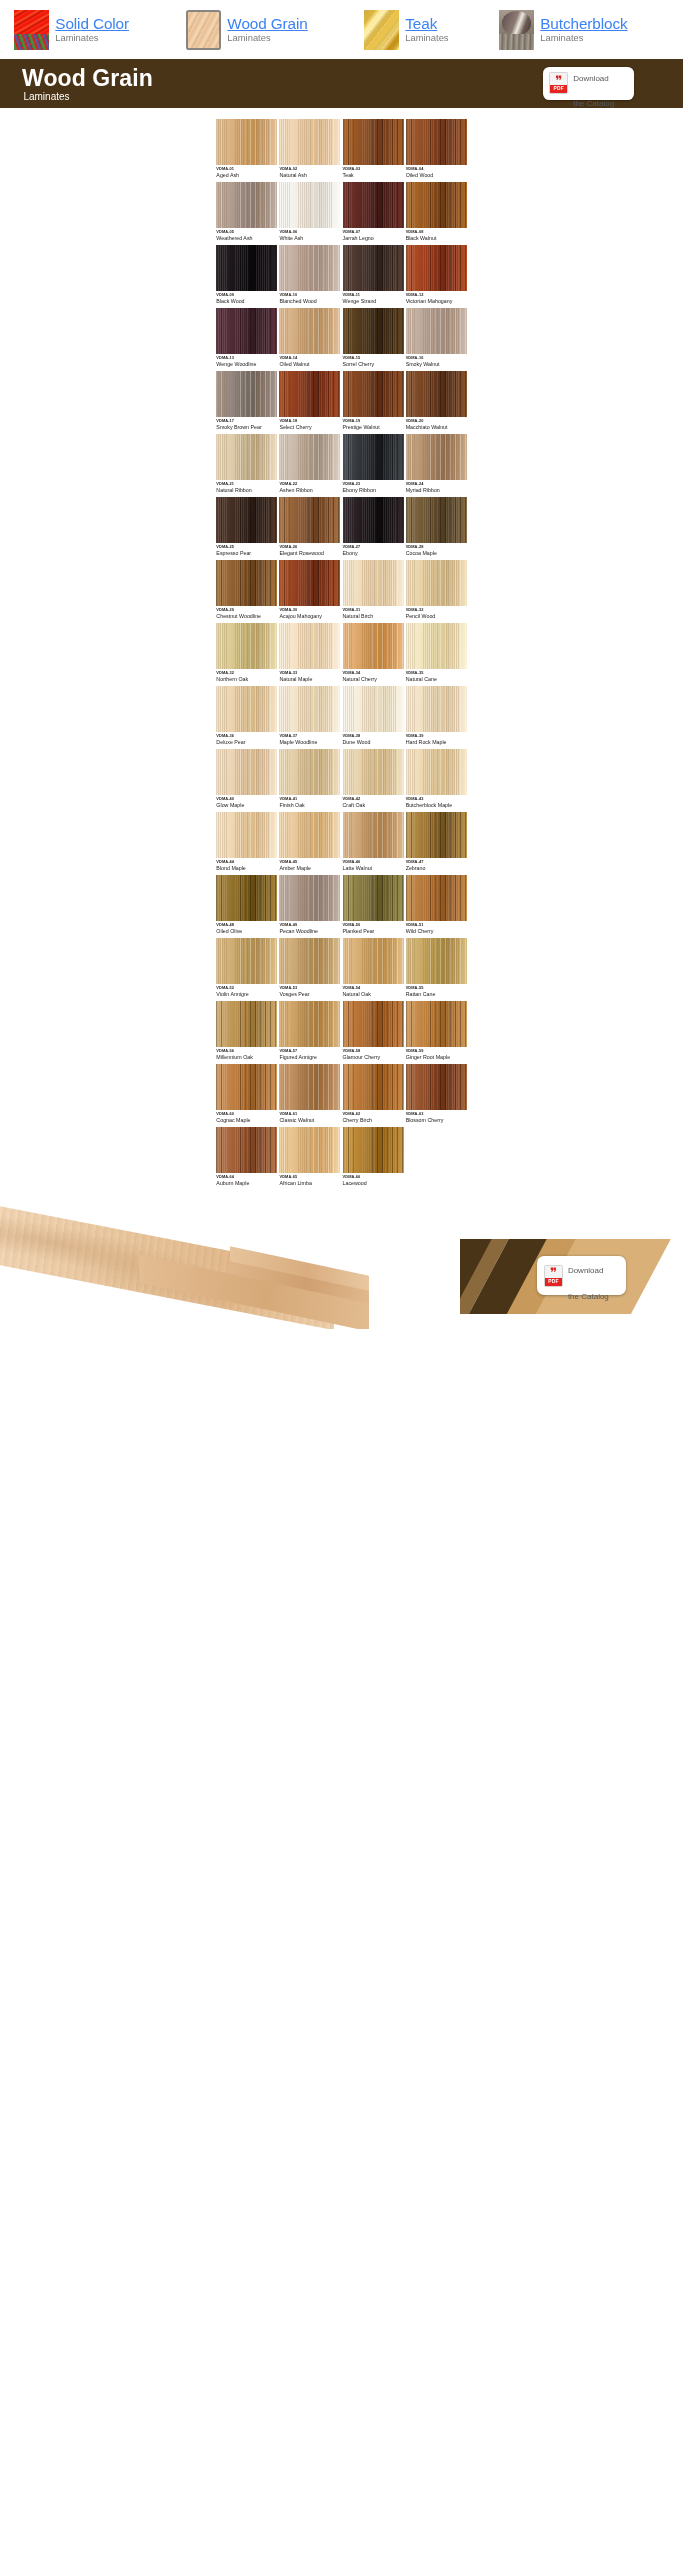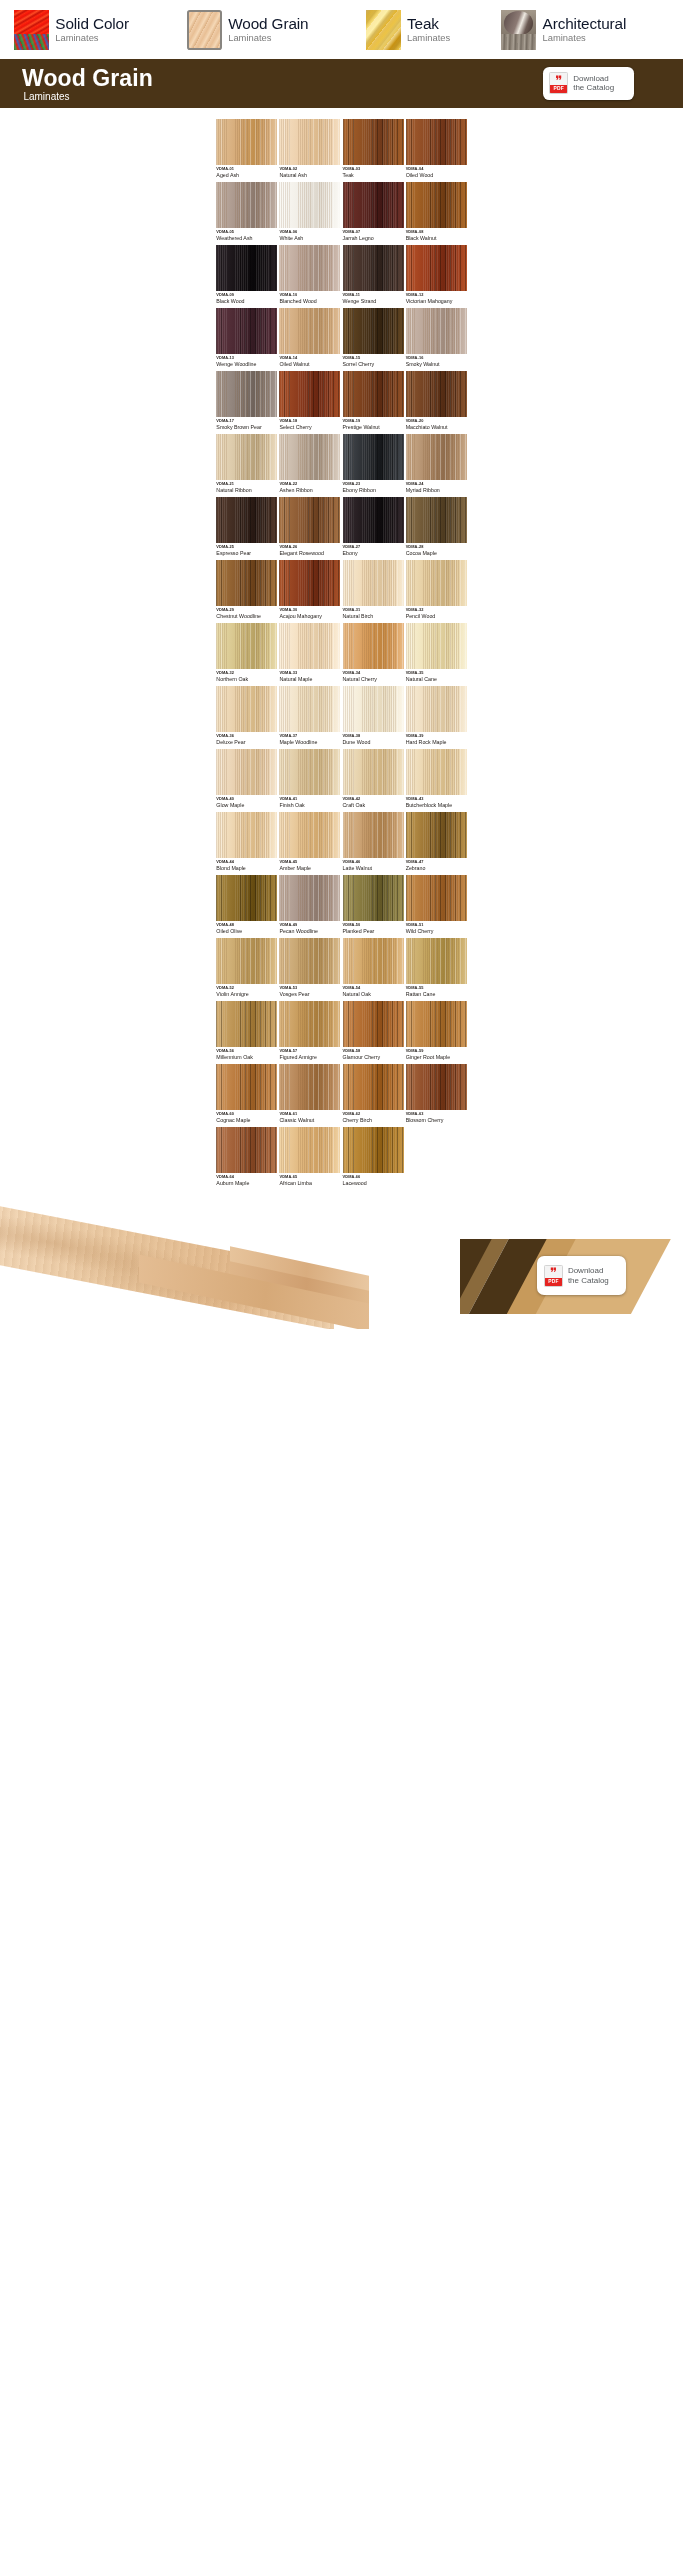--- a/index.html
+++ b/index.html
@@ -96,10 +96,11 @@
   .nav-text { line-height: 1.02; }
   .nav-title {
     font-size: 15.3px;
-    color: #0f172a;
+    color: #3b82f6;
     font-weight: 400;
     letter-spacing: -0.1px;
     white-space: nowrap;
+    text-decoration: underline;
   }
   .nav-sub {
     font-size: 9.4px;

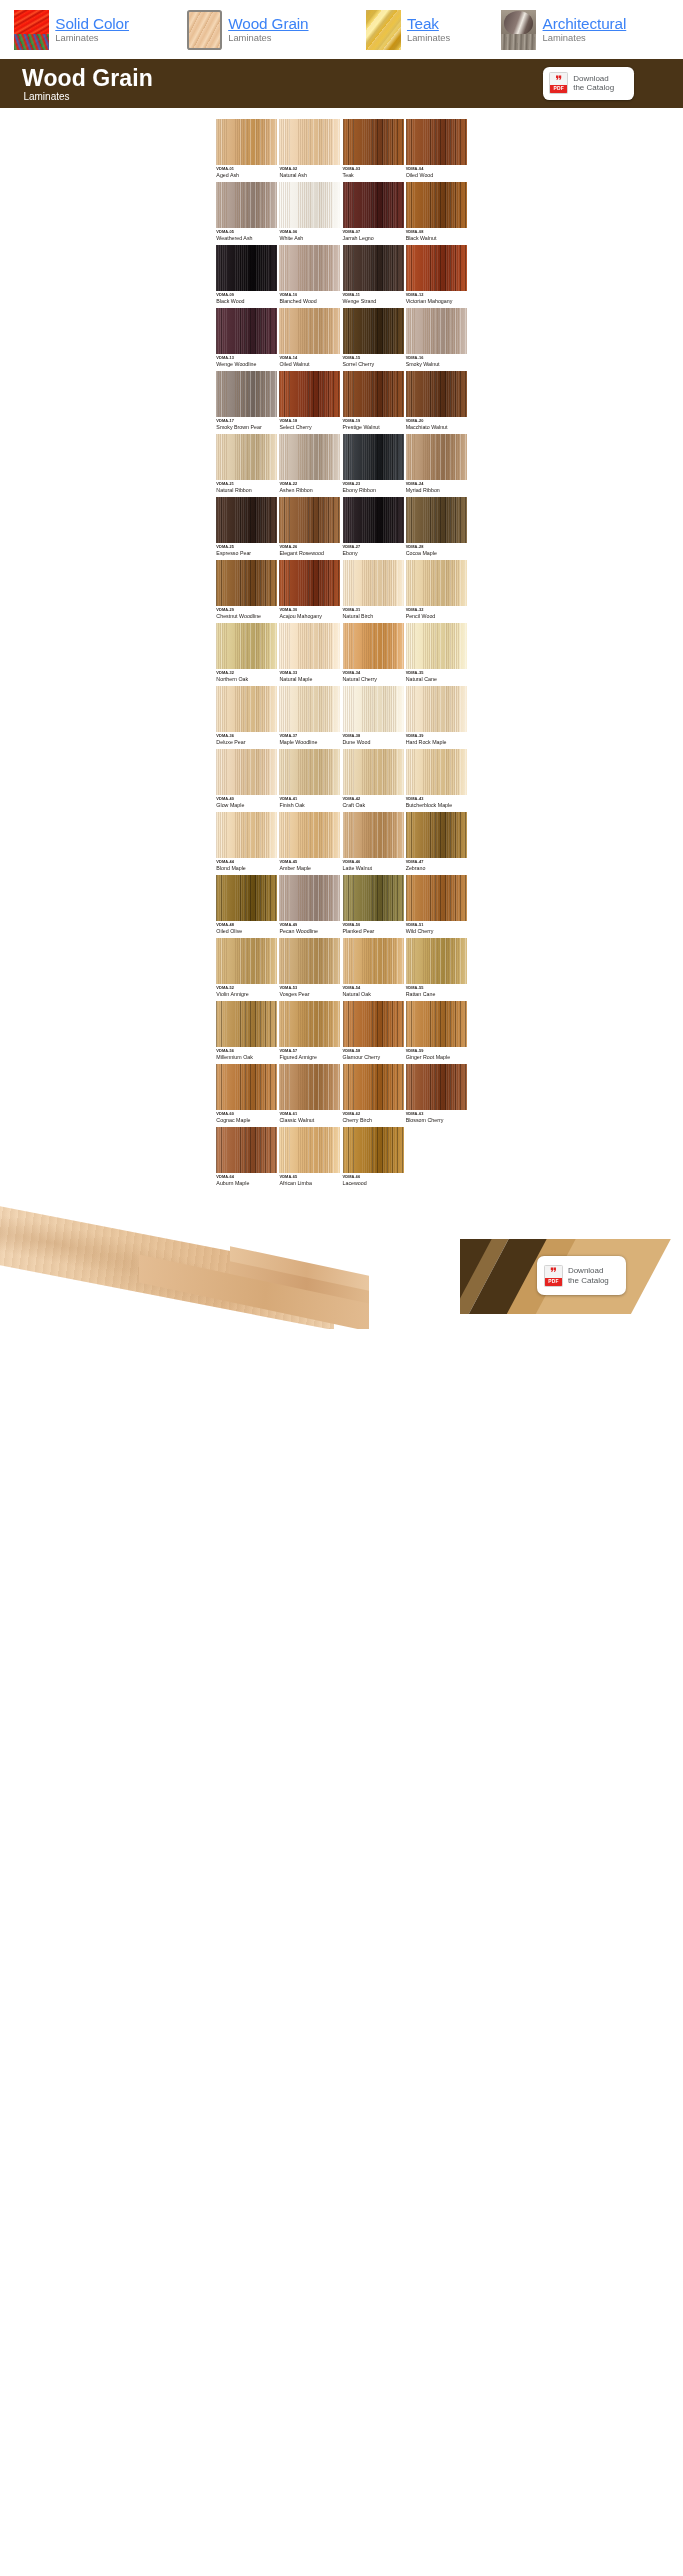--- a/index.html
+++ b/index.html
@@ -327,7 +327,7 @@
     <a class="nav-item">
       <span class="nav-thumb arch"></span>
       <span class="nav-text">
-        <span class="nav-title">Architectural</span>
+        <span class="nav-title">Butcherblock</span>
         <span class="nav-sub">Laminates</span>
       </span>
     </a>

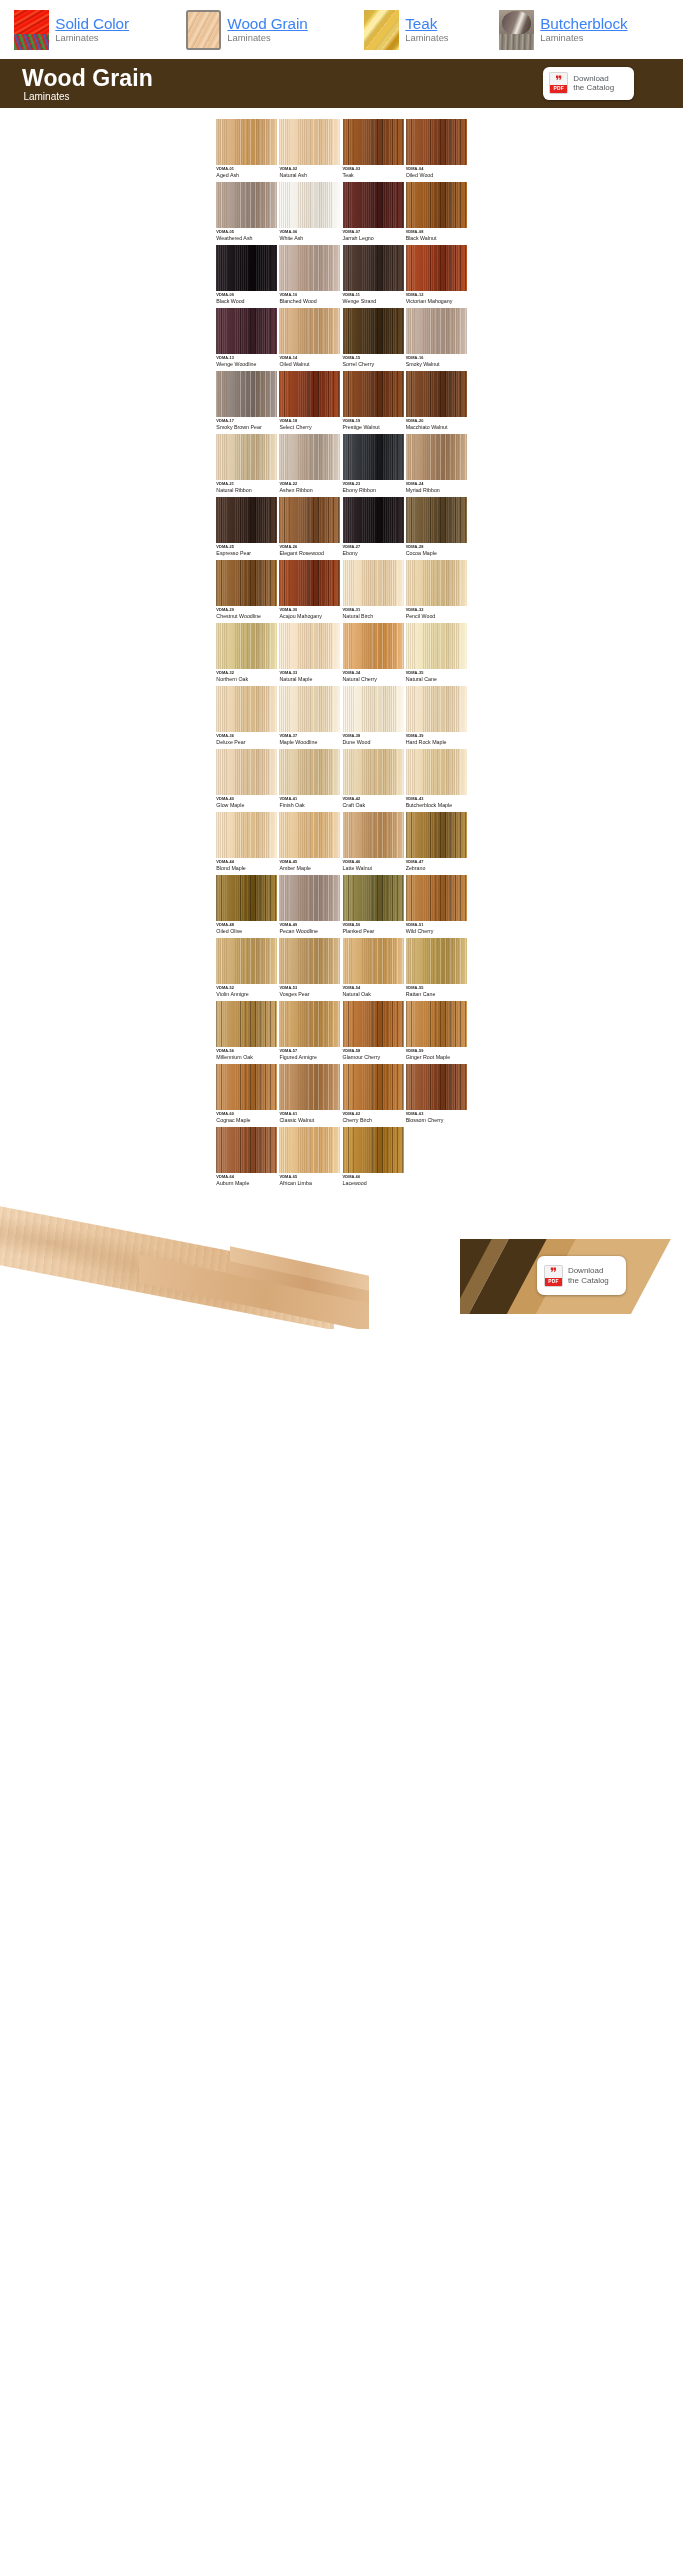--- a/index.html
+++ b/index.html
@@ -179,6 +179,7 @@
     display: block;
     font-size: 8px;
     color: #55595c;
+    margin-top: 16px;
   }
 
   

